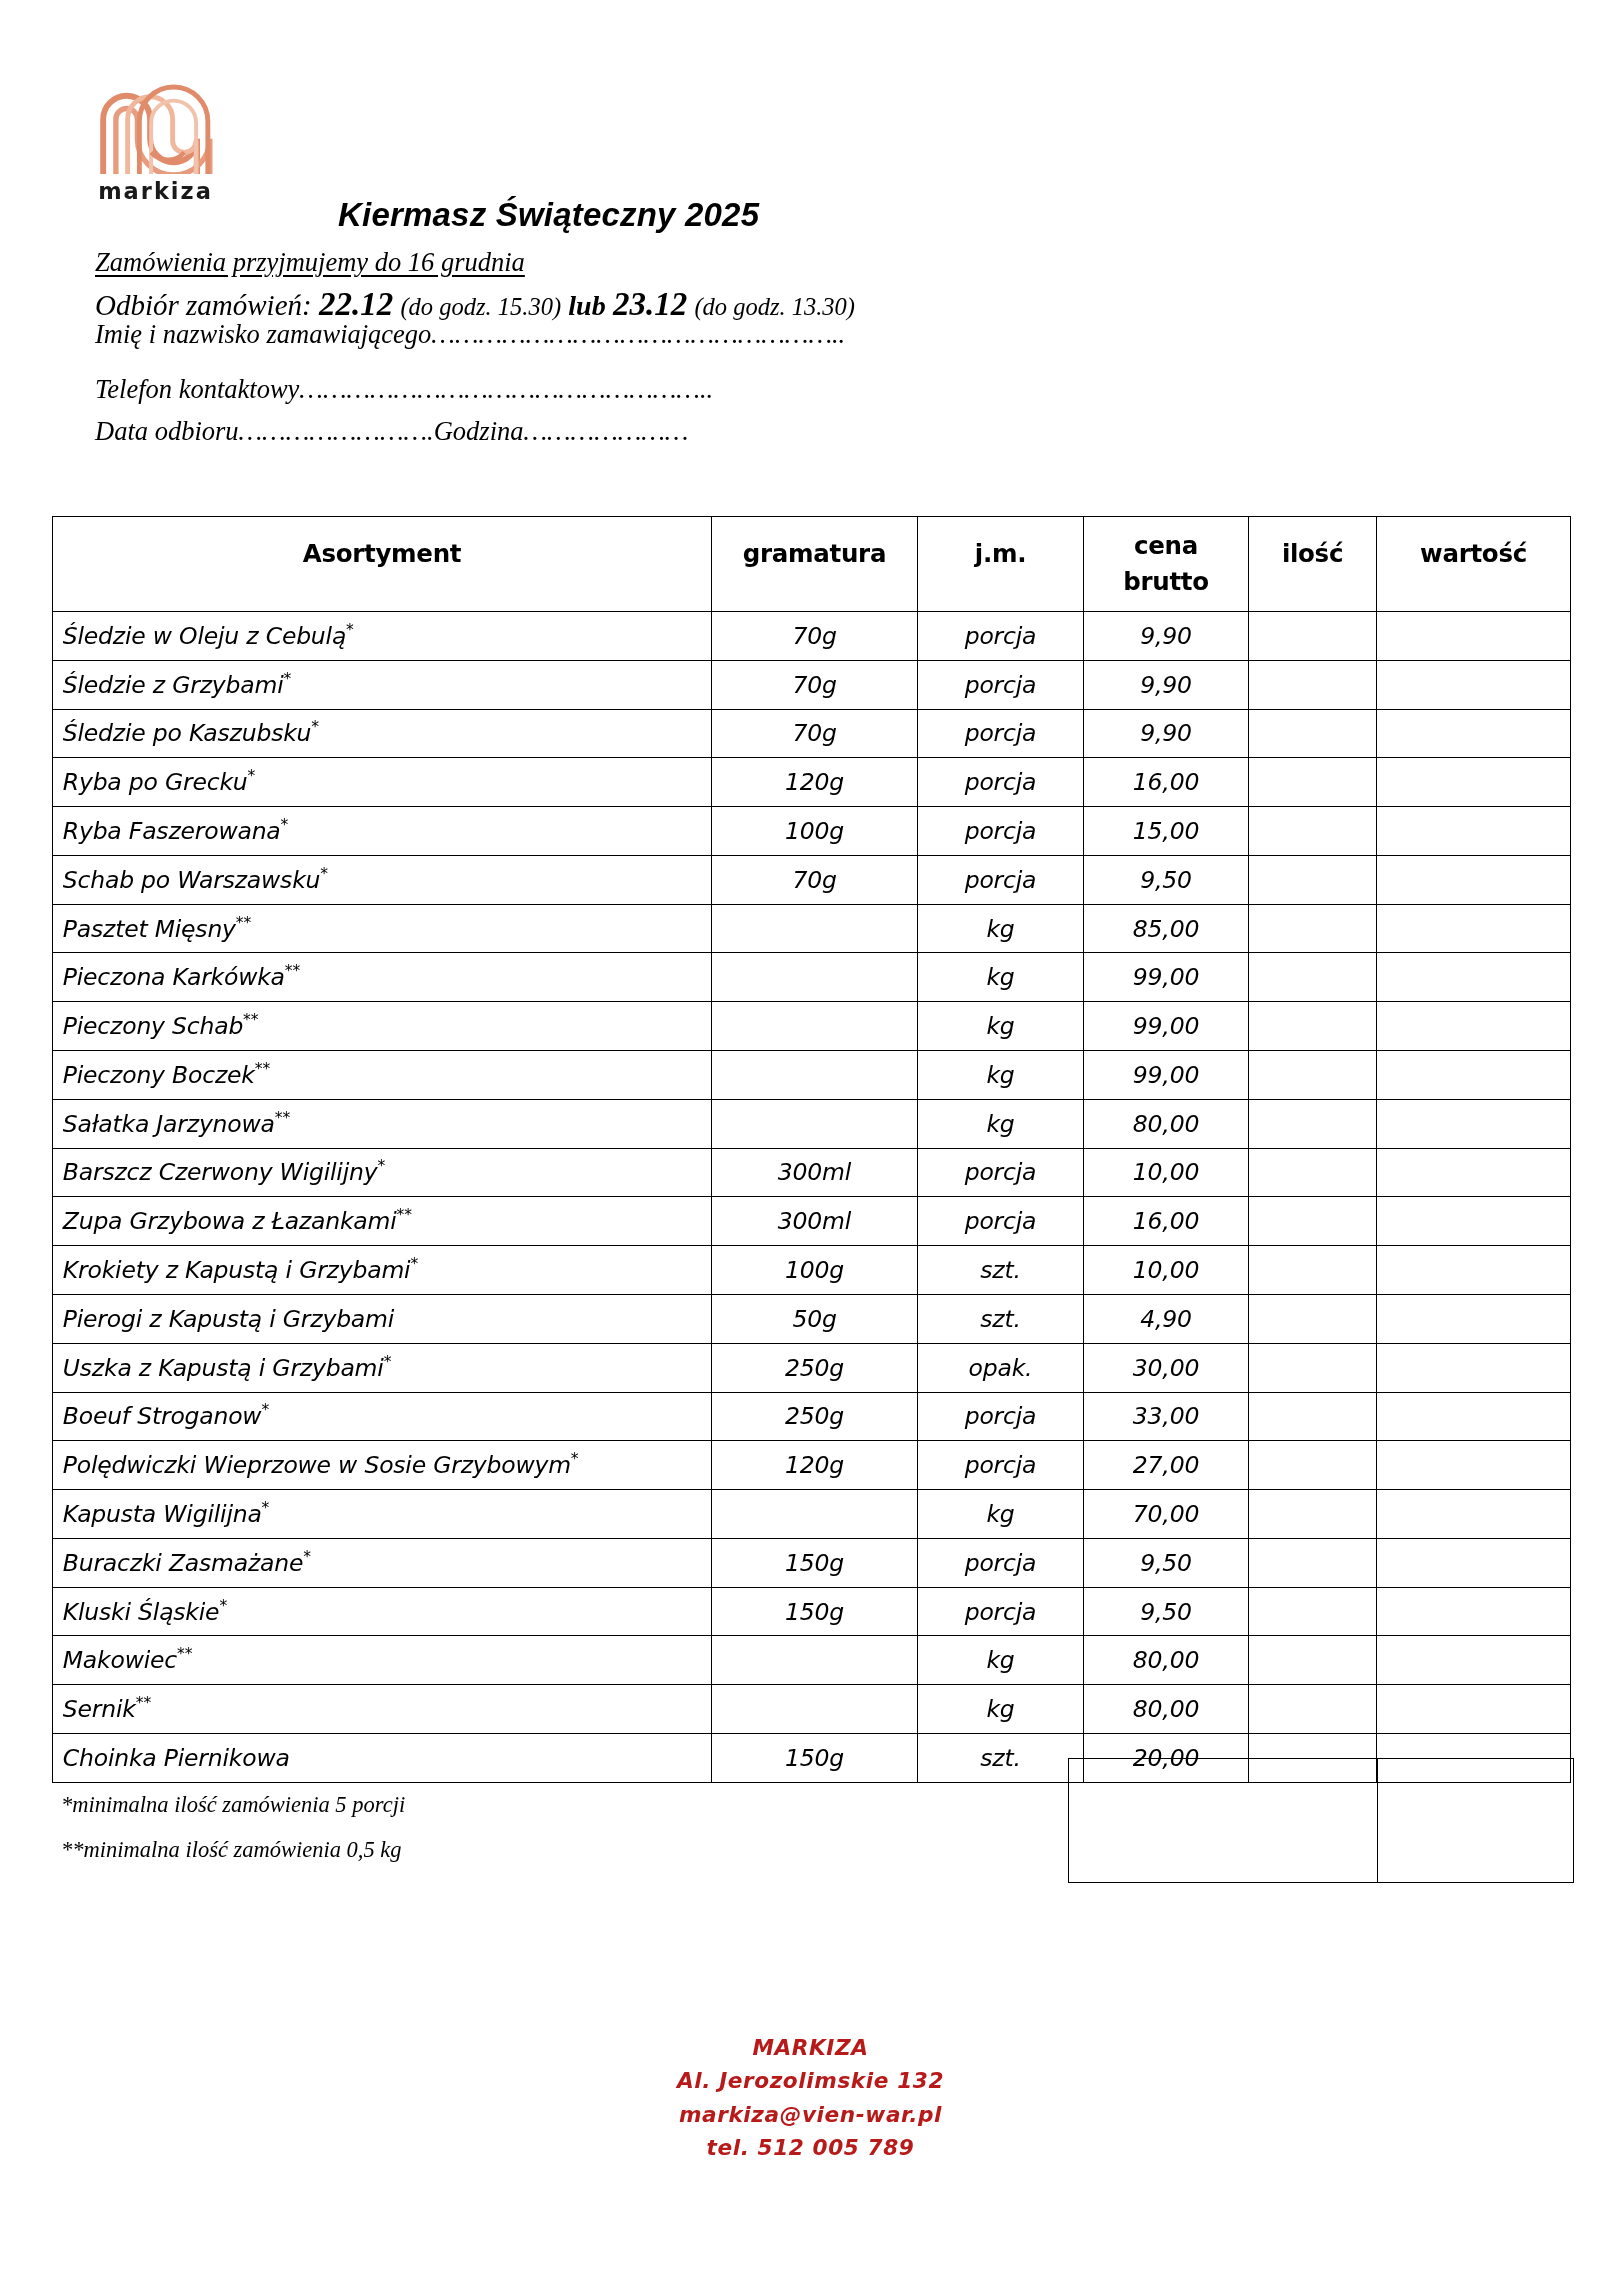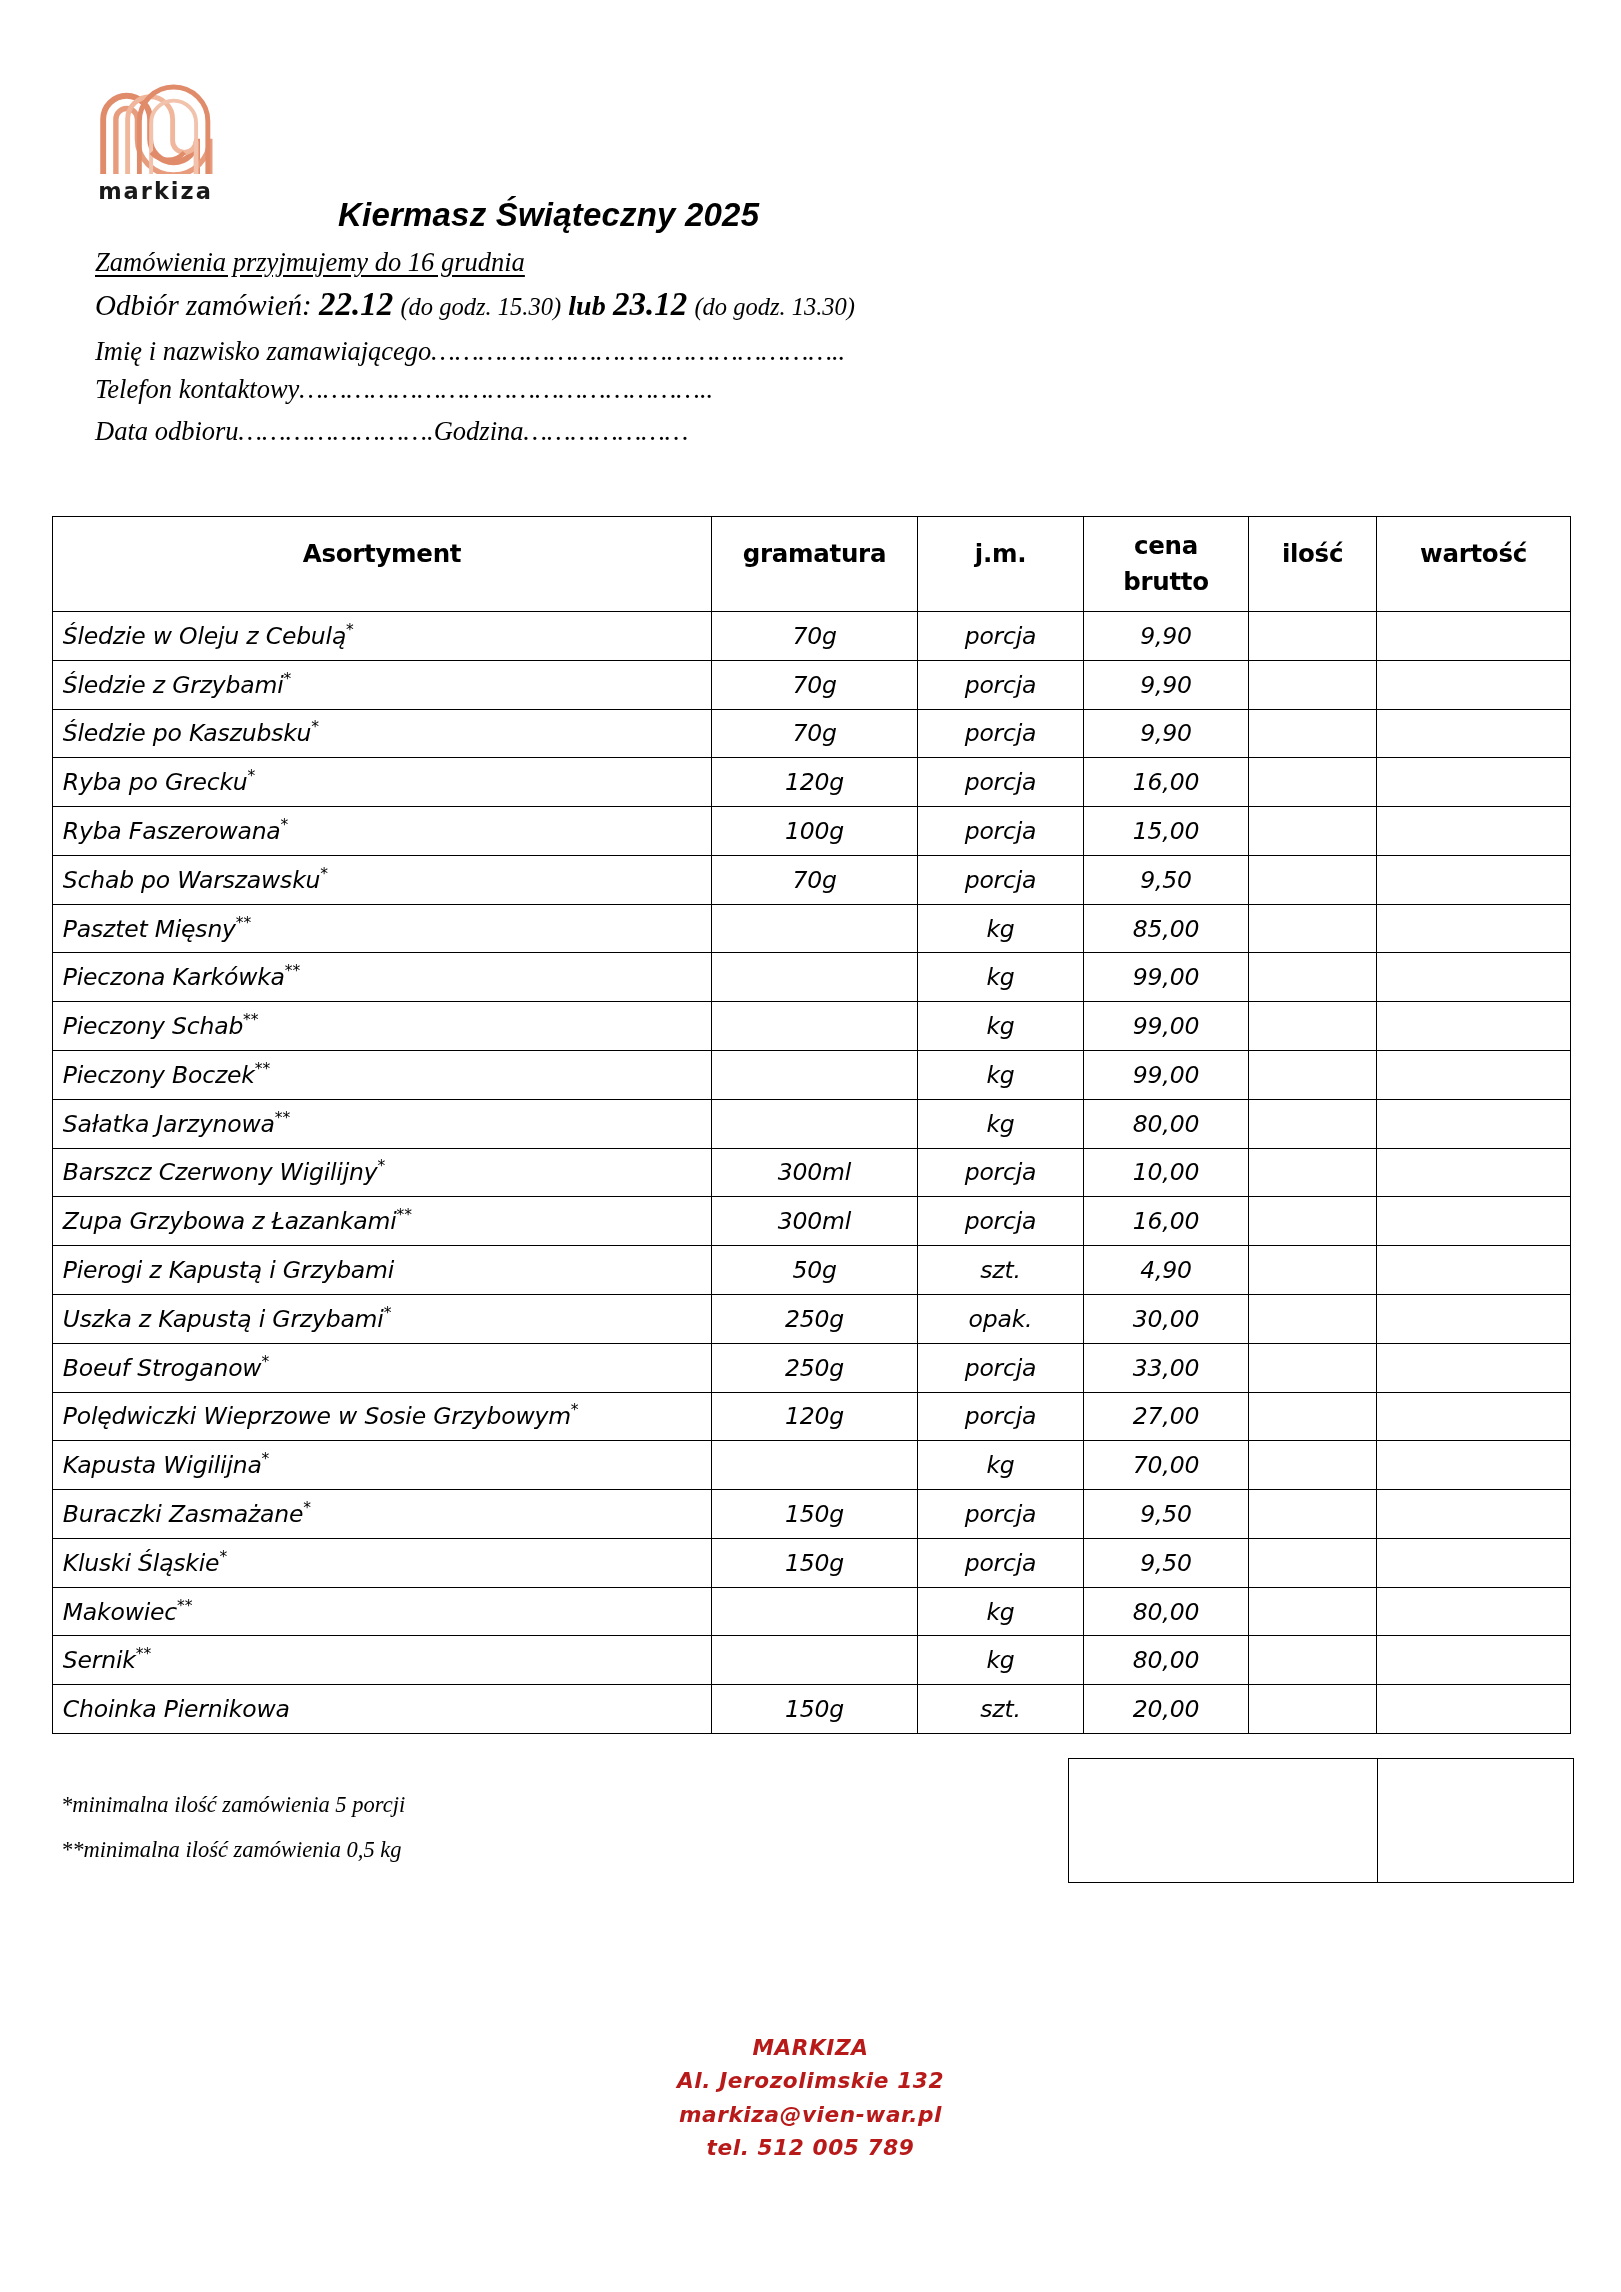--- a/index.html
+++ b/index.html
@@ -106,7 +106,7 @@
     font-size: 26.5px;
     white-space: nowrap;
   }
-  .form-line.l1 { top: 336px; }
+  .form-line.l1 { top: 319px; }
   .form-line.l2 { top: 374px; }
   .form-line.l3 { top: 416px; }
 

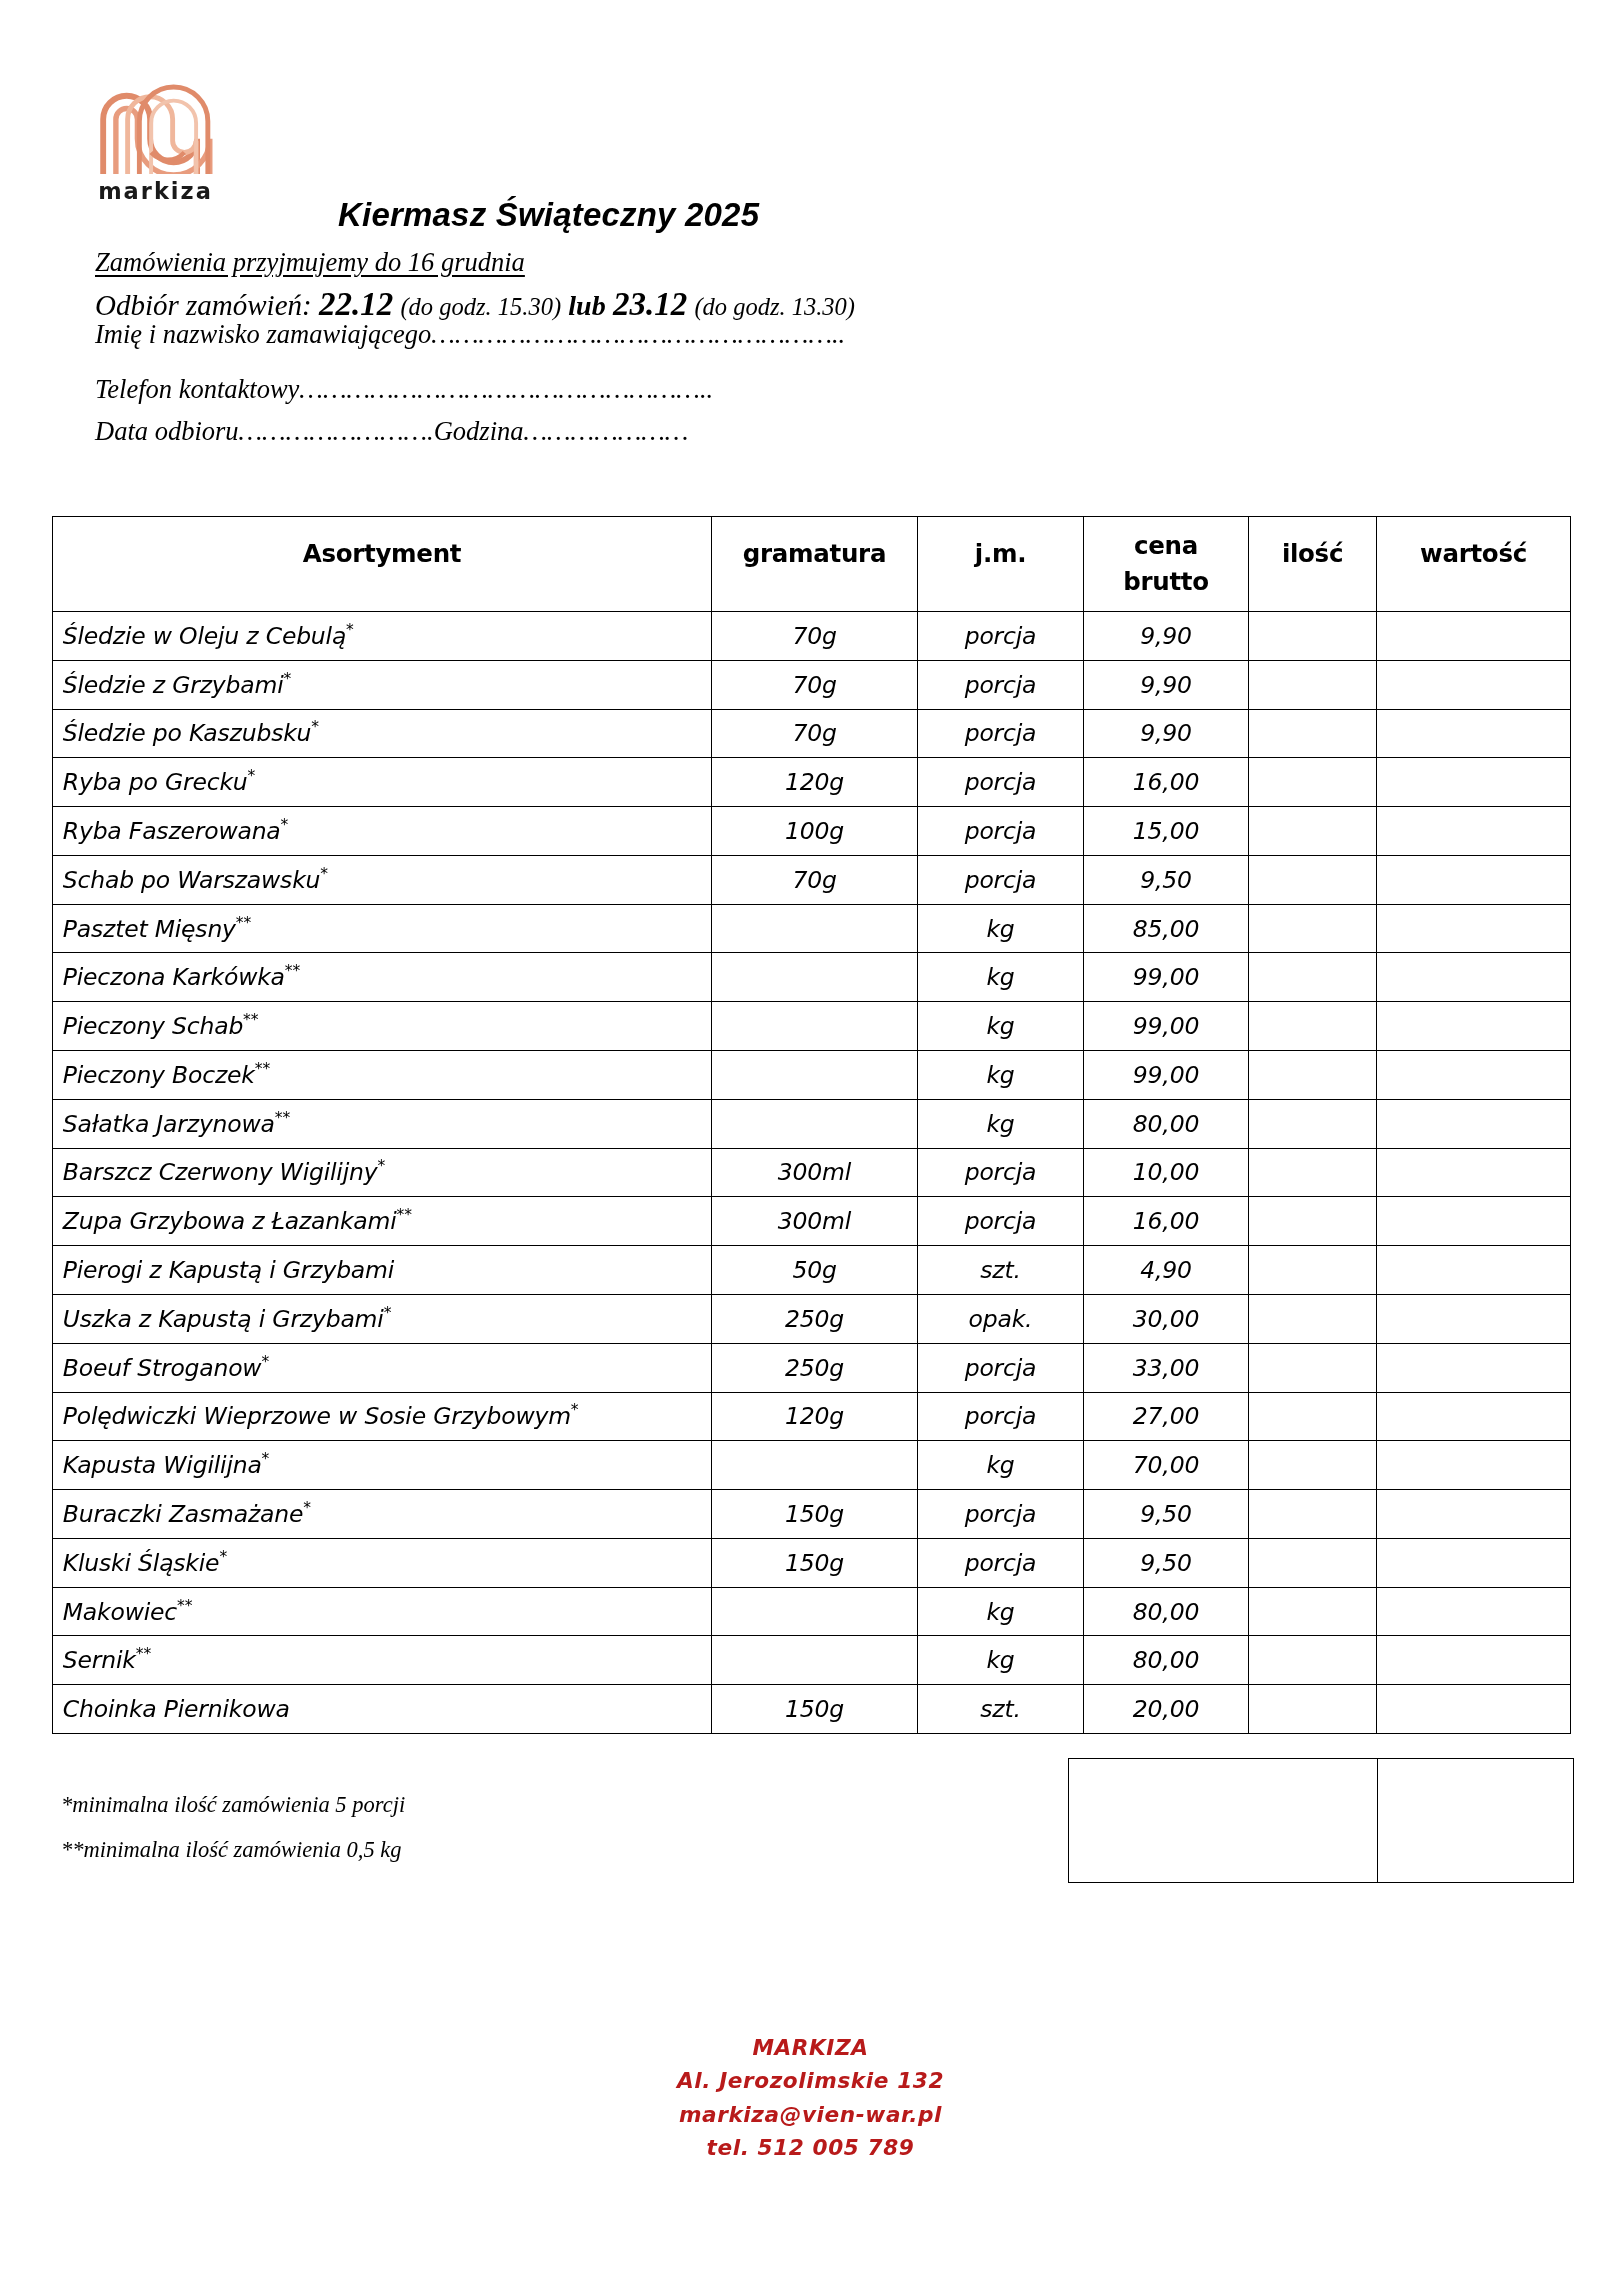--- a/index.html
+++ b/index.html
@@ -416,6 +416,14 @@
           <td class="c-val"></td>
         </tr>
         <tr>
+          <td class="c-name">Krokiety z Kapustą i Grzybami<sup class="fn">*</sup></td>
+          <td class="c-val">100g</td>
+          <td class="c-val">szt.</td>
+          <td class="c-val">10,00</td>
+          <td class="c-val"></td>
+          <td class="c-val"></td>
+        </tr>
+        <tr>
           <td class="c-name">Pierogi z Kapustą i Grzybami</td>
           <td class="c-val">50g</td>
           <td class="c-val">szt.</td>

